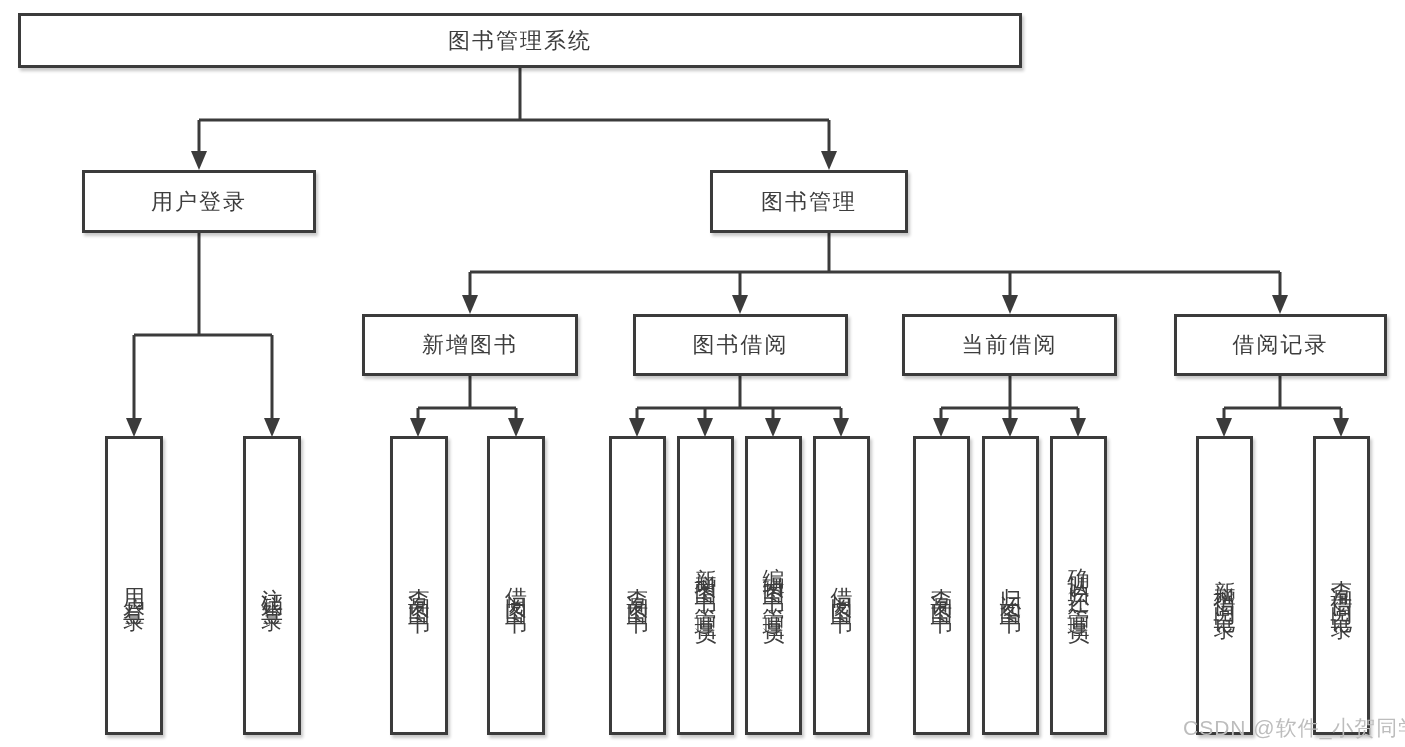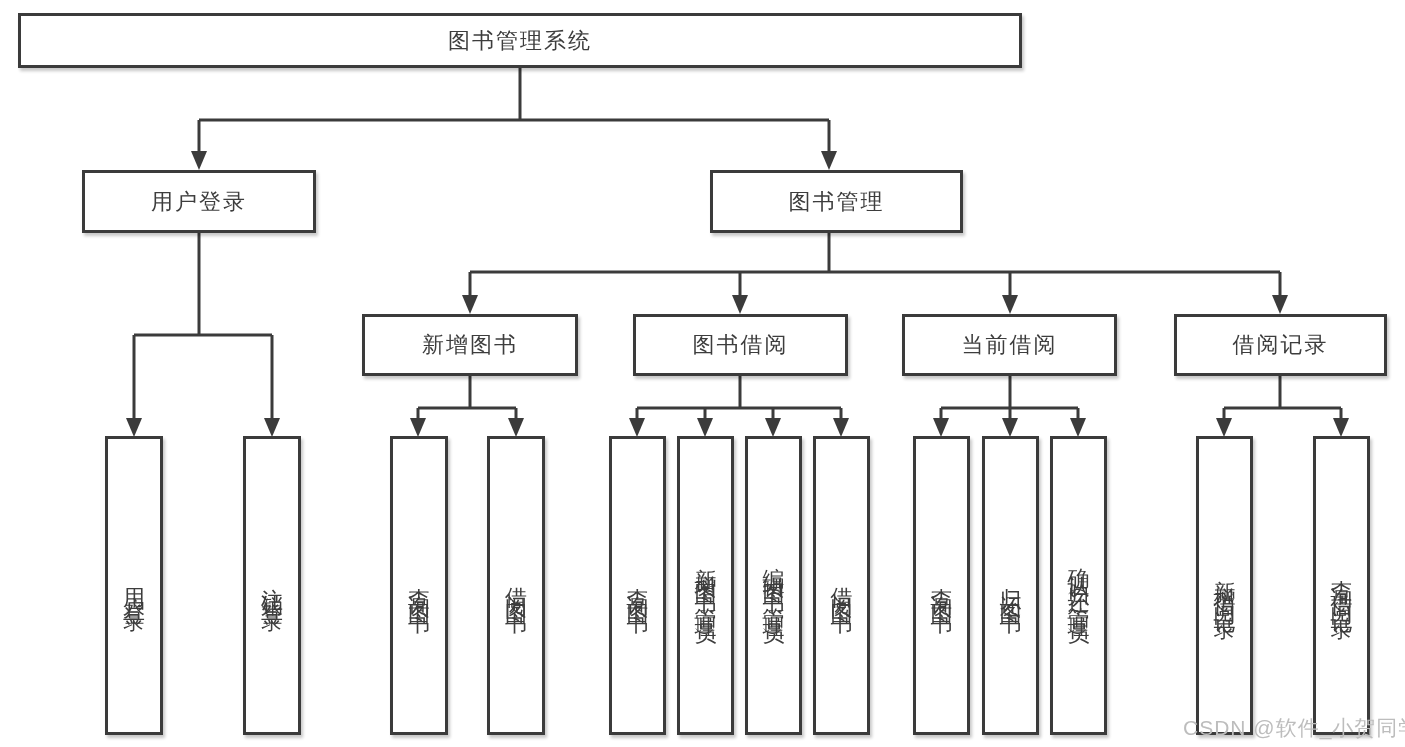--- a/index.html
+++ b/index.html
@@ -127,7 +127,7 @@
   <div class="node h" style="left:82px;top:170px;width:234px;height:63px">
     <span>用户登录</span>
   </div>
-  <div class="node h" style="left:710px;top:170px;width:253px;height:63px">
+  <div class="node h" style="left:710px;top:170px;width:198px;height:63px">
     <span>图书管理</span>
   </div>
 

